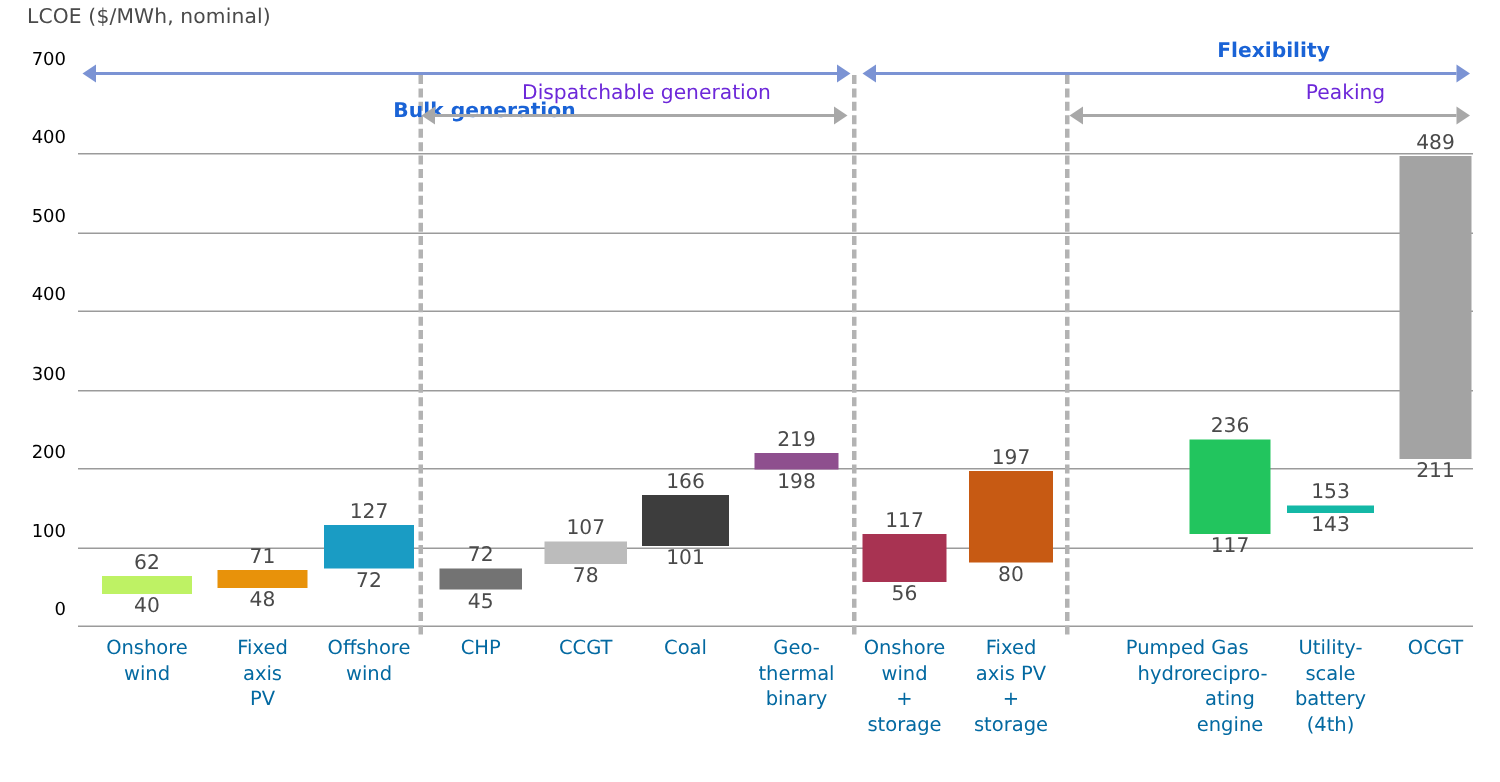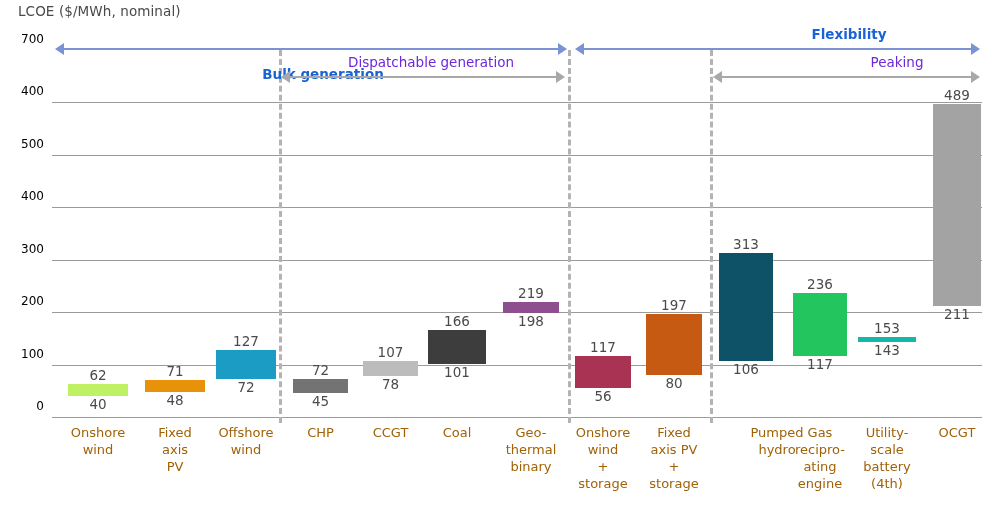--- a/index.html
+++ b/index.html
@@ -103,10 +103,6 @@
         <span class="lbl hi">197</span>
         <span class="lbl lo">80</span>
       </div>
-      <div class="bar" style="left: 667px; top: 202.899px; width: 54px; height: 108.527px; background: rgb(13, 82, 102);">
-        <span class="lbl hi">313</span>
-        <span class="lbl lo">106</span>
-      </div>
       <div class="bar" style="left: 741px; top: 243.269px; width: 54px; height: 62.39px; background: #22c55e;">
         <span class="lbl hi">236</span>
         <span class="lbl lo">117</span>

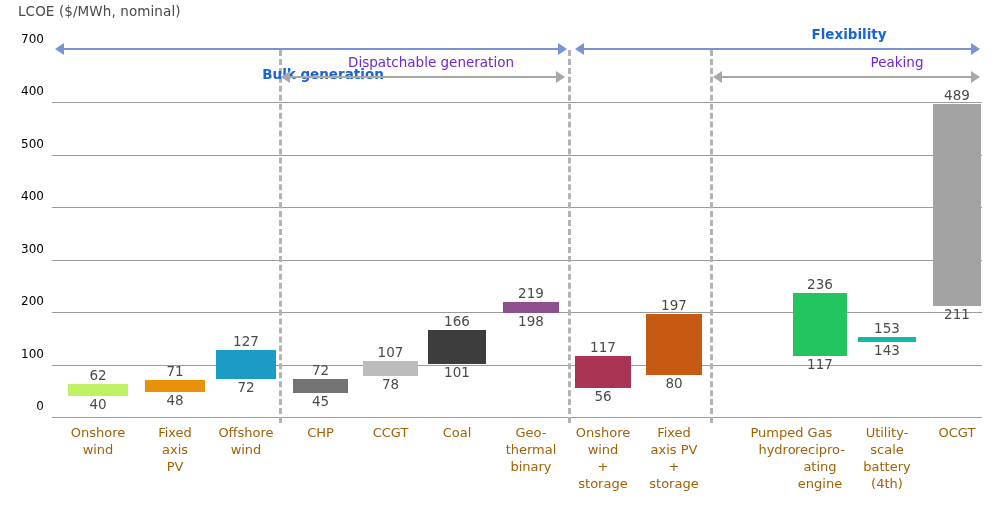--- a/index.html
+++ b/index.html
@@ -33,7 +33,7 @@
   .bar .lbl.lo{top:100%;margin-top:0px;}
 
   
-  .xlabel{position:absolute;text-align:center;font-size:13px;color:#a16207;
+  .xlabel{position:absolute;text-align:center;font-size:13px;color:#0369a1;
           line-height:17px;top:424px;}
 
   

